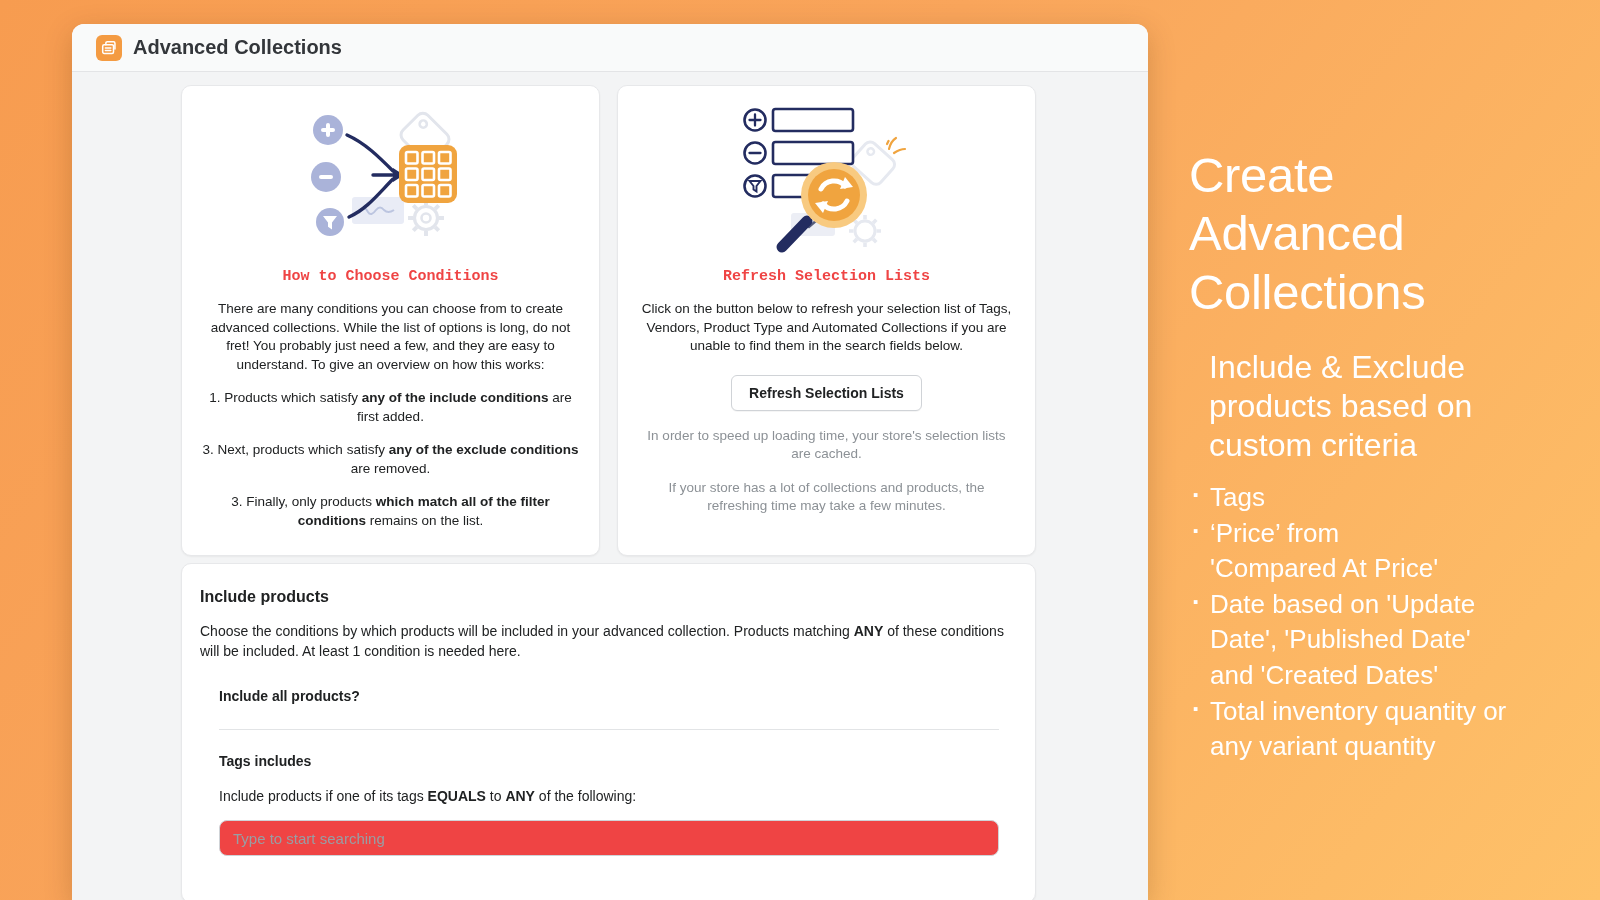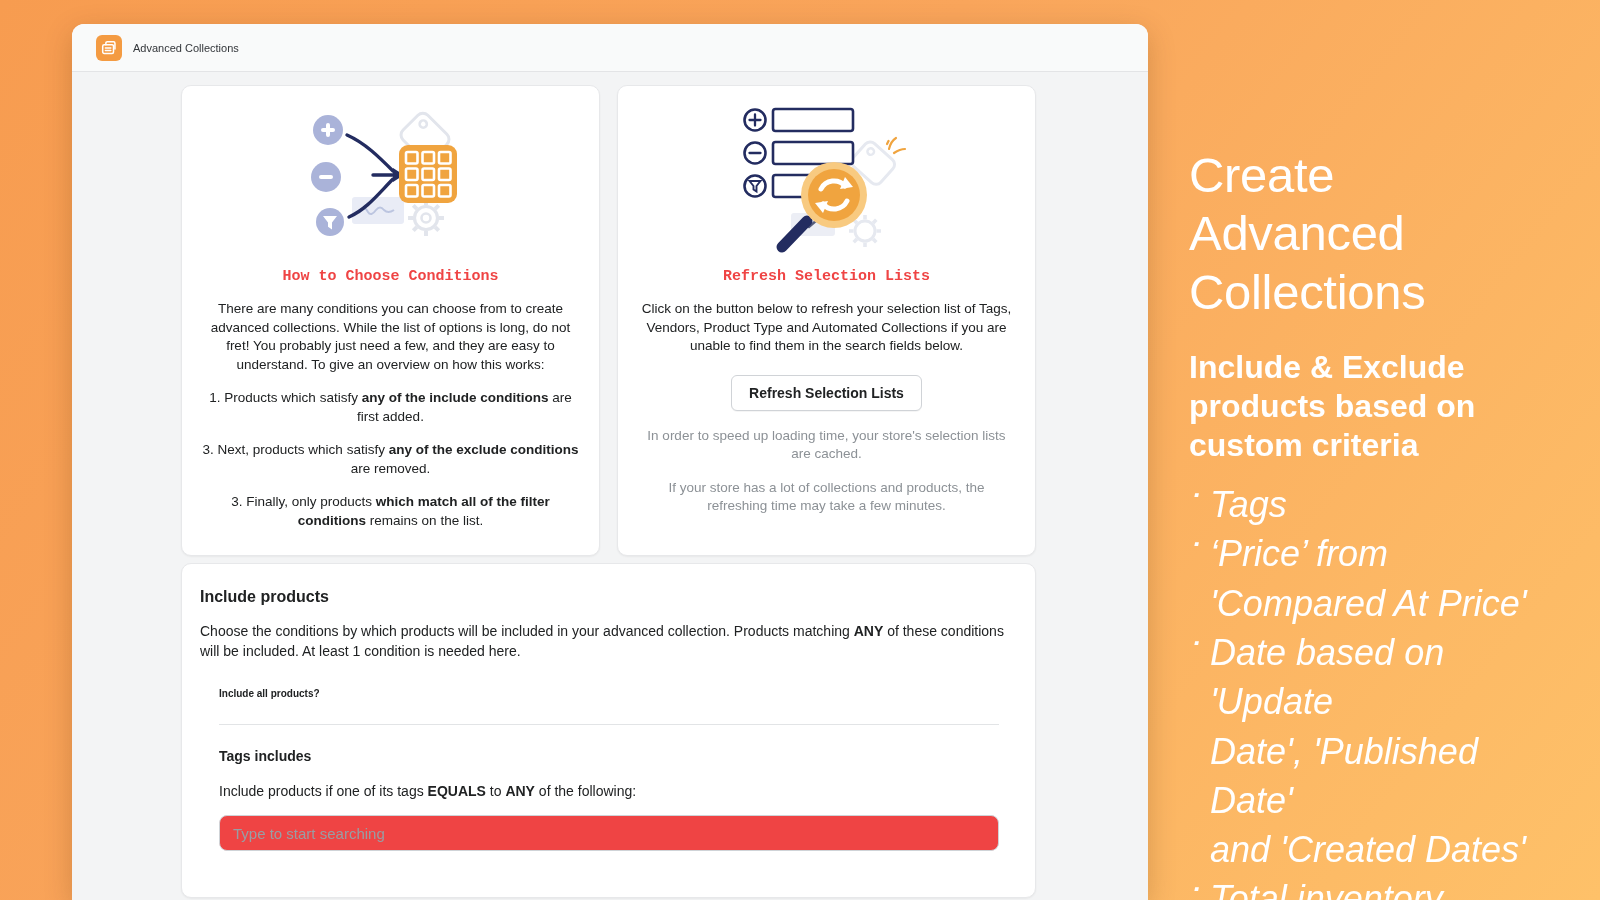--- a/index.html
+++ b/index.html
@@ -25,7 +25,7 @@
     width:26px; height:26px; border-radius:6px; background:#f49b42;
     display:flex; align-items:center; justify-content:center; flex:0 0 auto;
   }
-  .app-title { font-size:11px; font-weight:400; color:#33363a; }
+  .app-title { font-size:20px; font-weight:700; color:#33363a; }
 
   .cards-row { display:flex; gap:17px; width:855px; margin:13px 0 0 109px; align-items:stretch; }
   .card {

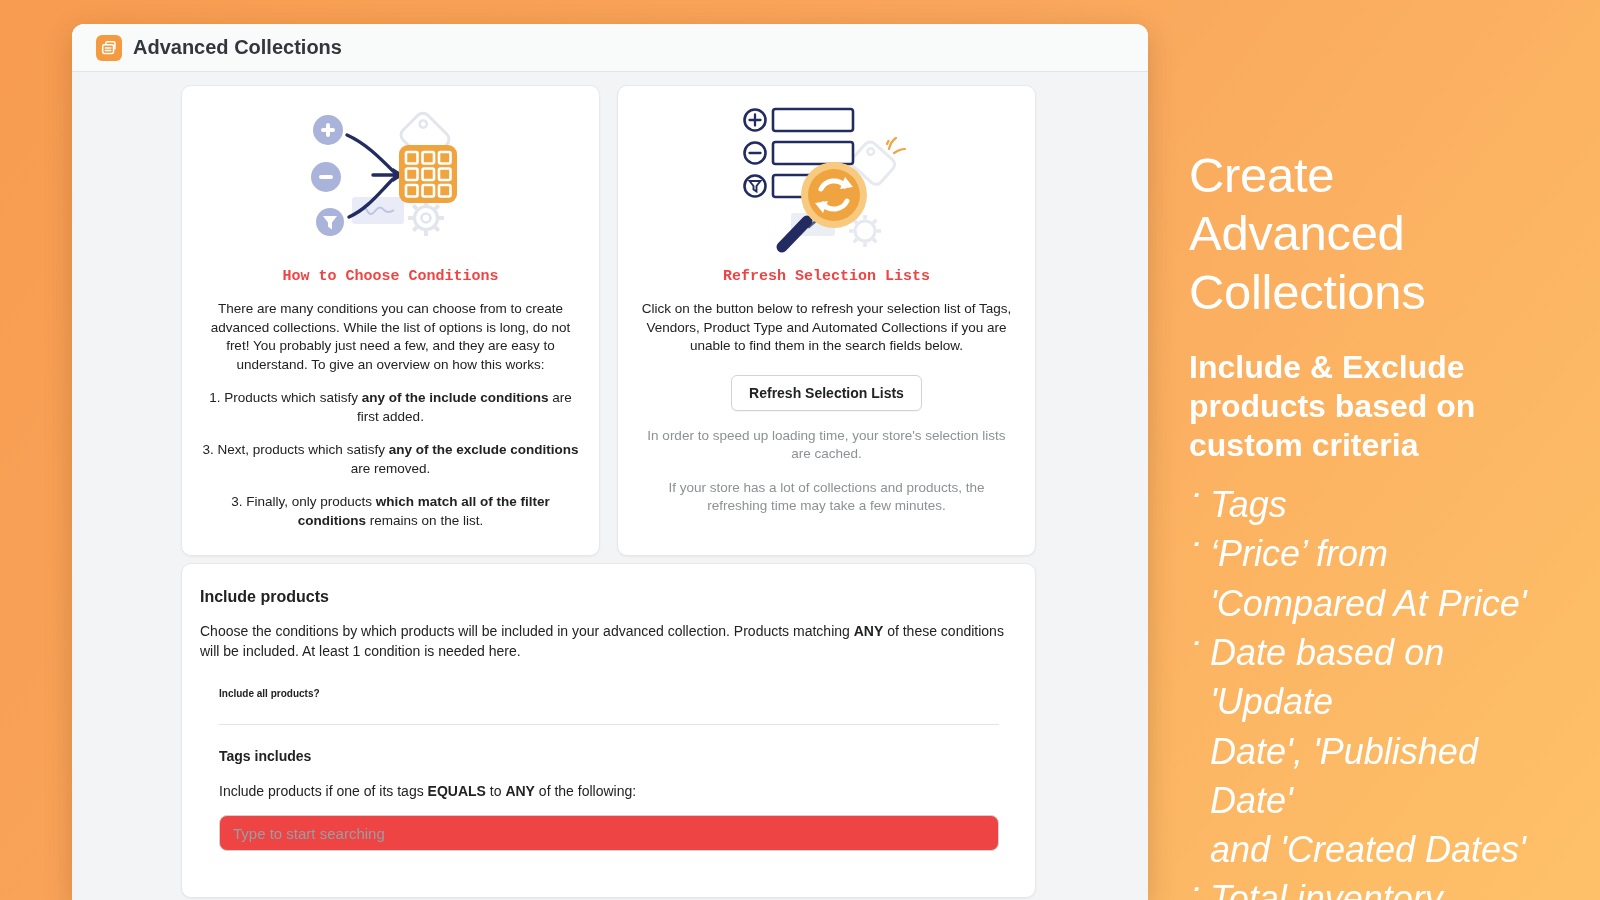--- a/index.html
+++ b/index.html
@@ -72,7 +72,7 @@
   
   .promo { position:absolute; left:1189px; top:146px; width:352px; color:#fff; }
   .promo-title { font-size:49px; font-weight:400; line-height:1.19; white-space:pre-line; letter-spacing:-.3px; }
-  .promo-subtitle { font-size:32px; font-weight:700; line-height:1.22; margin-top:27px; white-space:pre-line; }
+  .promo-subtitle { font-size:32px; font-weight:400; line-height:1.22; margin-top:27px; white-space:pre-line;margin-left:20px; }
   .promo-bullets { list-style:none; margin-top:15px; }
   .promo-bullets li {
     position:relative; font-size:36px; line-height:1.37; padding-left:21px;

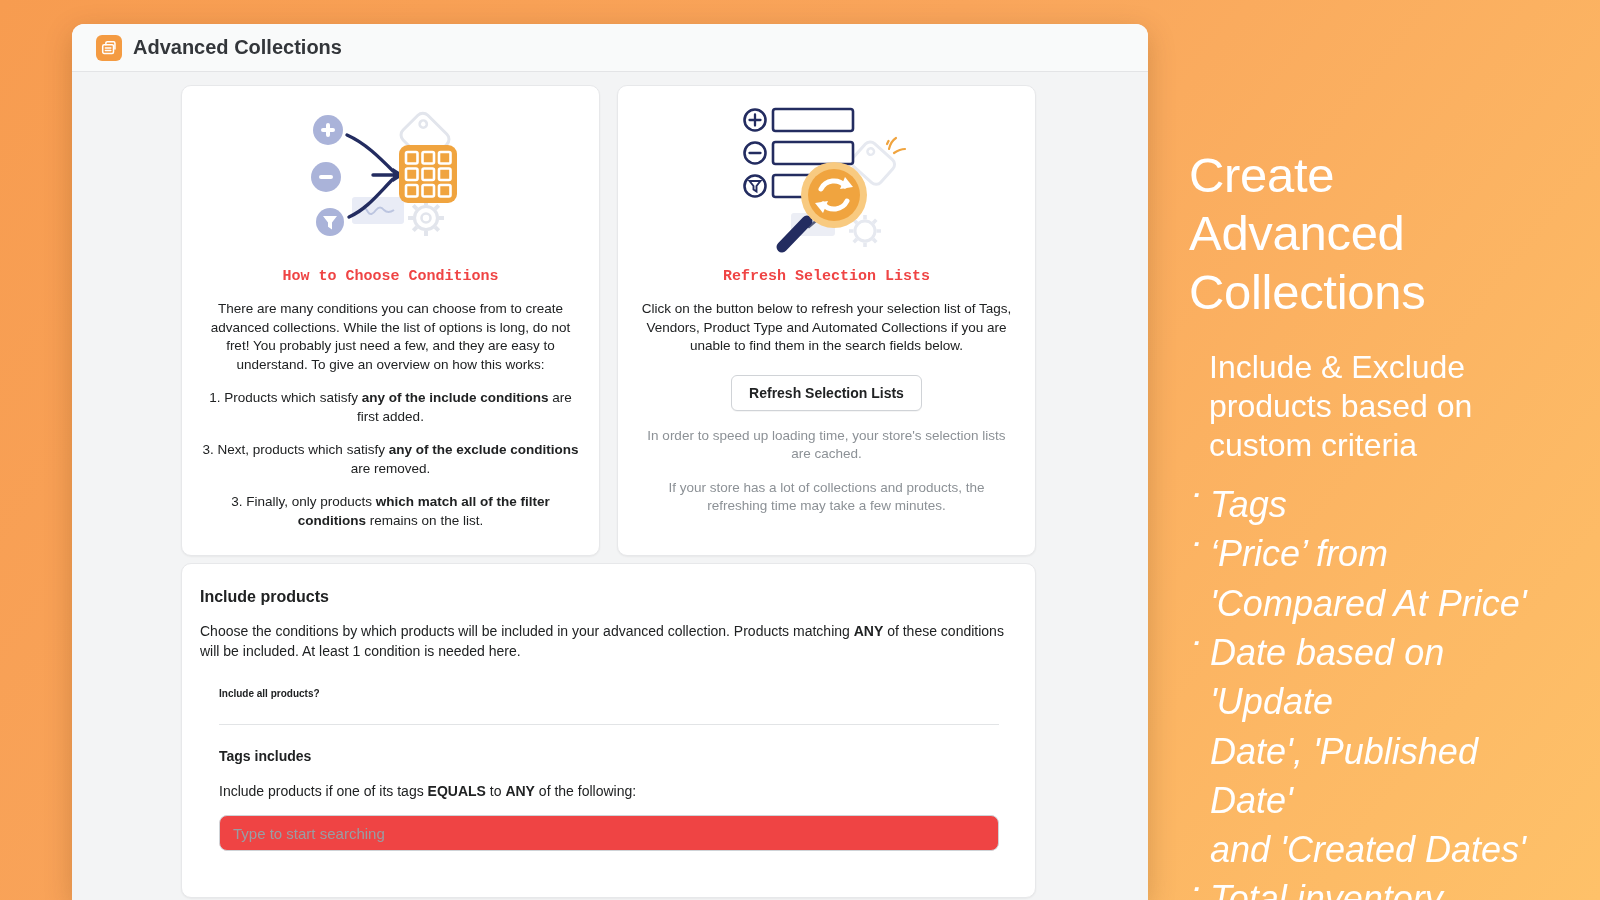--- a/index.html
+++ b/index.html
@@ -75,9 +75,8 @@
   .promo-subtitle { font-size:32px; font-weight:400; line-height:1.22; margin-top:27px; white-space:pre-line;margin-left:20px; }
   .promo-bullets { list-style:none; margin-top:15px; }
   .promo-bullets li {
-    position:relative; font-size:36px; line-height:1.37; padding-left:21px;
+    position:relative; font-size:26px; line-height:1.37; padding-left:21px;
     white-space:pre-line;
-    font-style:italic;
   }
   .promo-bullets li::before {
     content:"·"; position:absolute; left:3px; top:-2px; font-size:26px; font-weight:700;

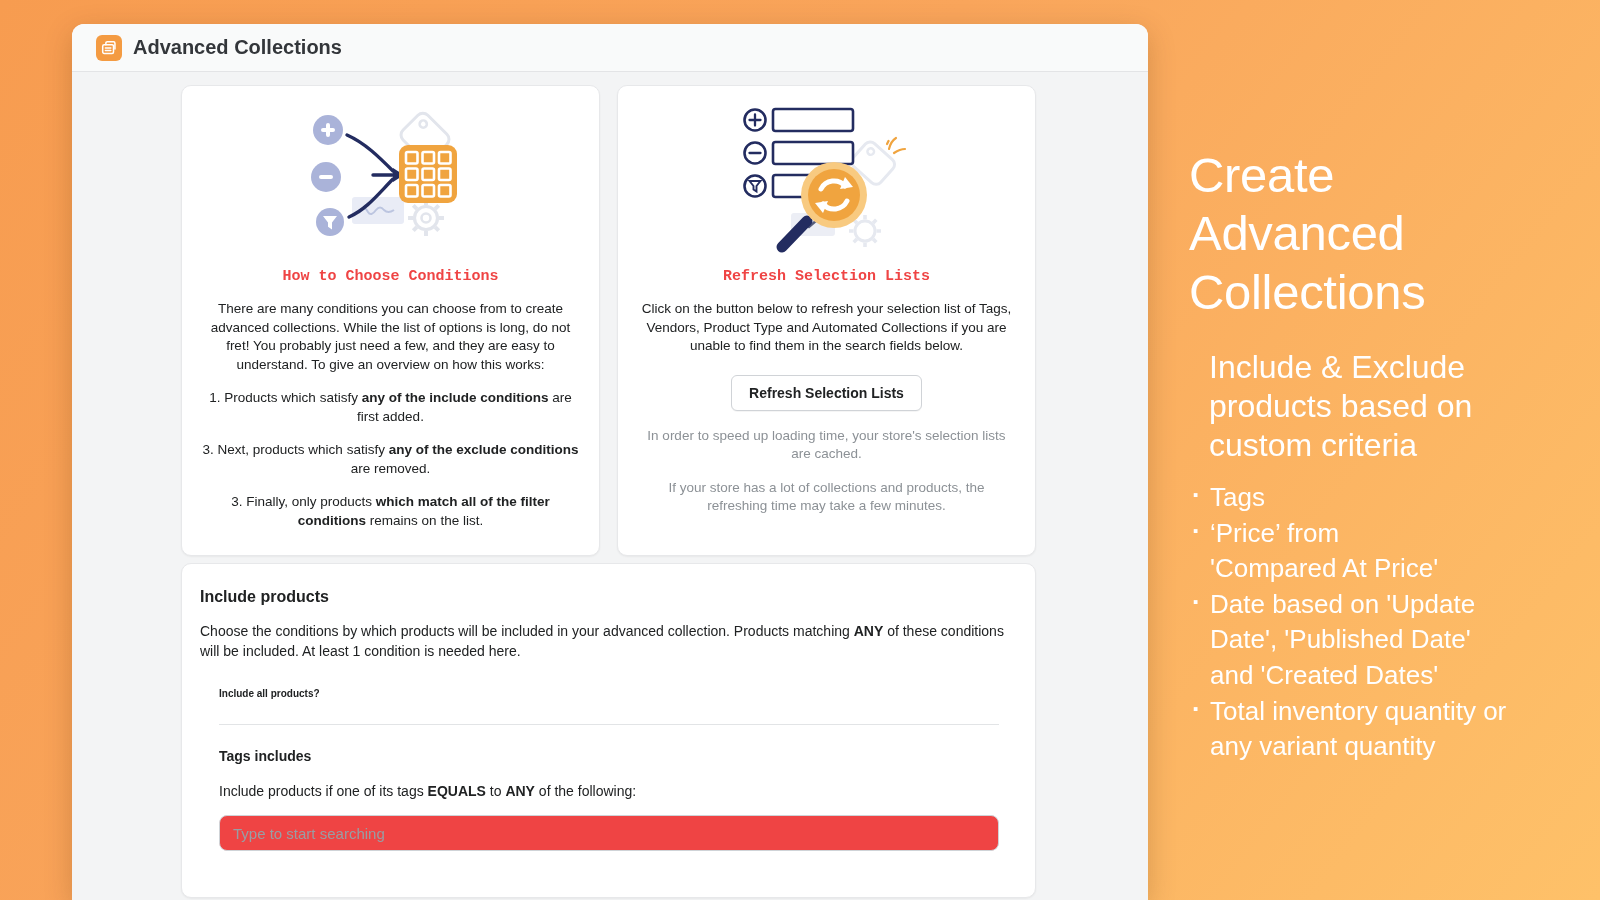--- a/index.html
+++ b/index.html
@@ -52,7 +52,7 @@
   .include-title { font-size:16px; font-weight:700; color:#202223; }
   .include-intro { font-size:14px; line-height:19.5px; margin-top:16px; color:#202223; }
   .subsection { margin-left:19px; }
-  .sub-heading { font-size:10px; font-weight:700; margin-top:27px; }
+  .sub-heading { font-size:14px; font-weight:700; margin-top:27px; }
   .checkbox-row { display:flex; align-items:center; gap:11px; margin-top:21px; }
   .checkbox {
     width:18px; height:18px; border:2px solid #8a9095; border-radius:4px;

